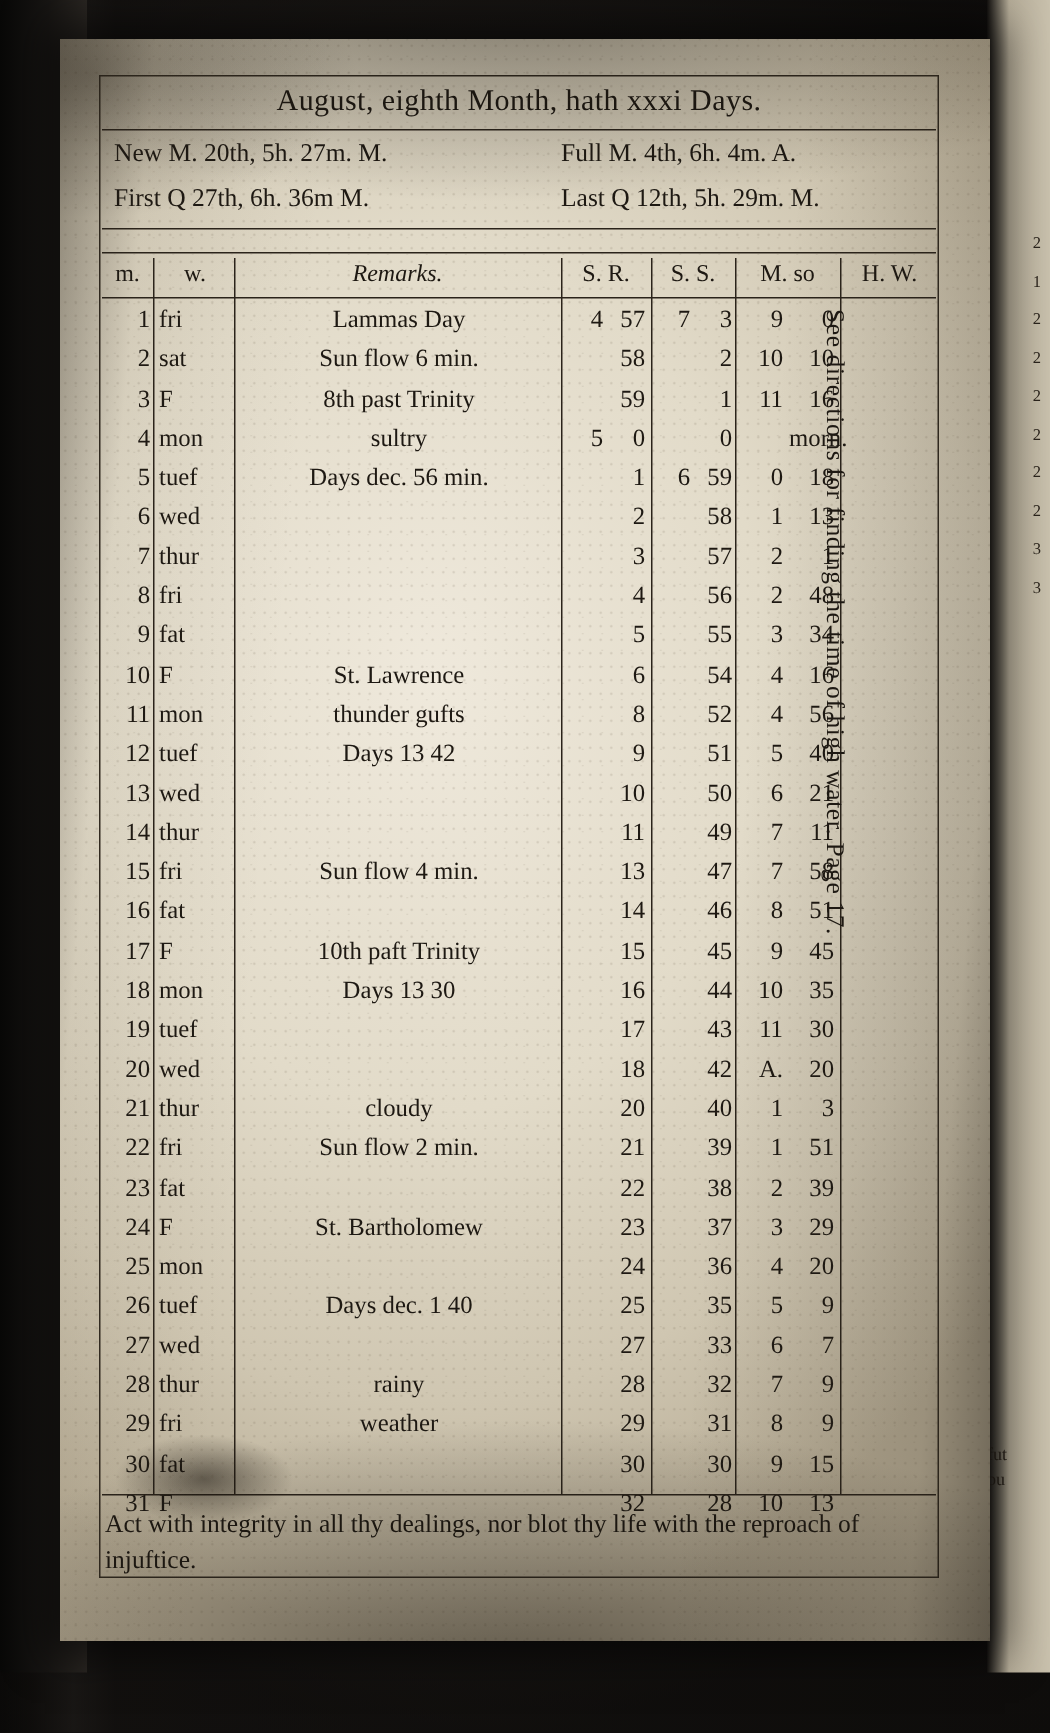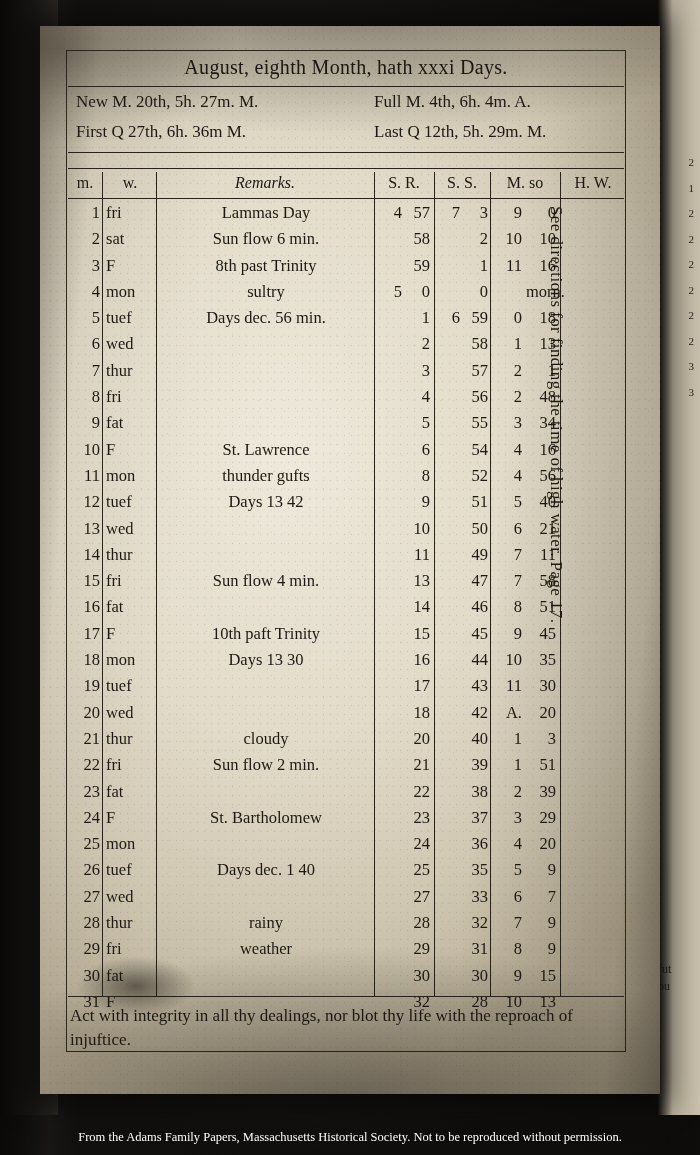--- a/index.html
+++ b/index.html
@@ -662,7 +662,6 @@
     <div class="speckle"></div>
   </div>
 
-  <div class="credit">From the Adams Family Papers, Massachusetts Historical Society. Not to be reproduced without permission.</div>
 </div>
 
 </body></html>

